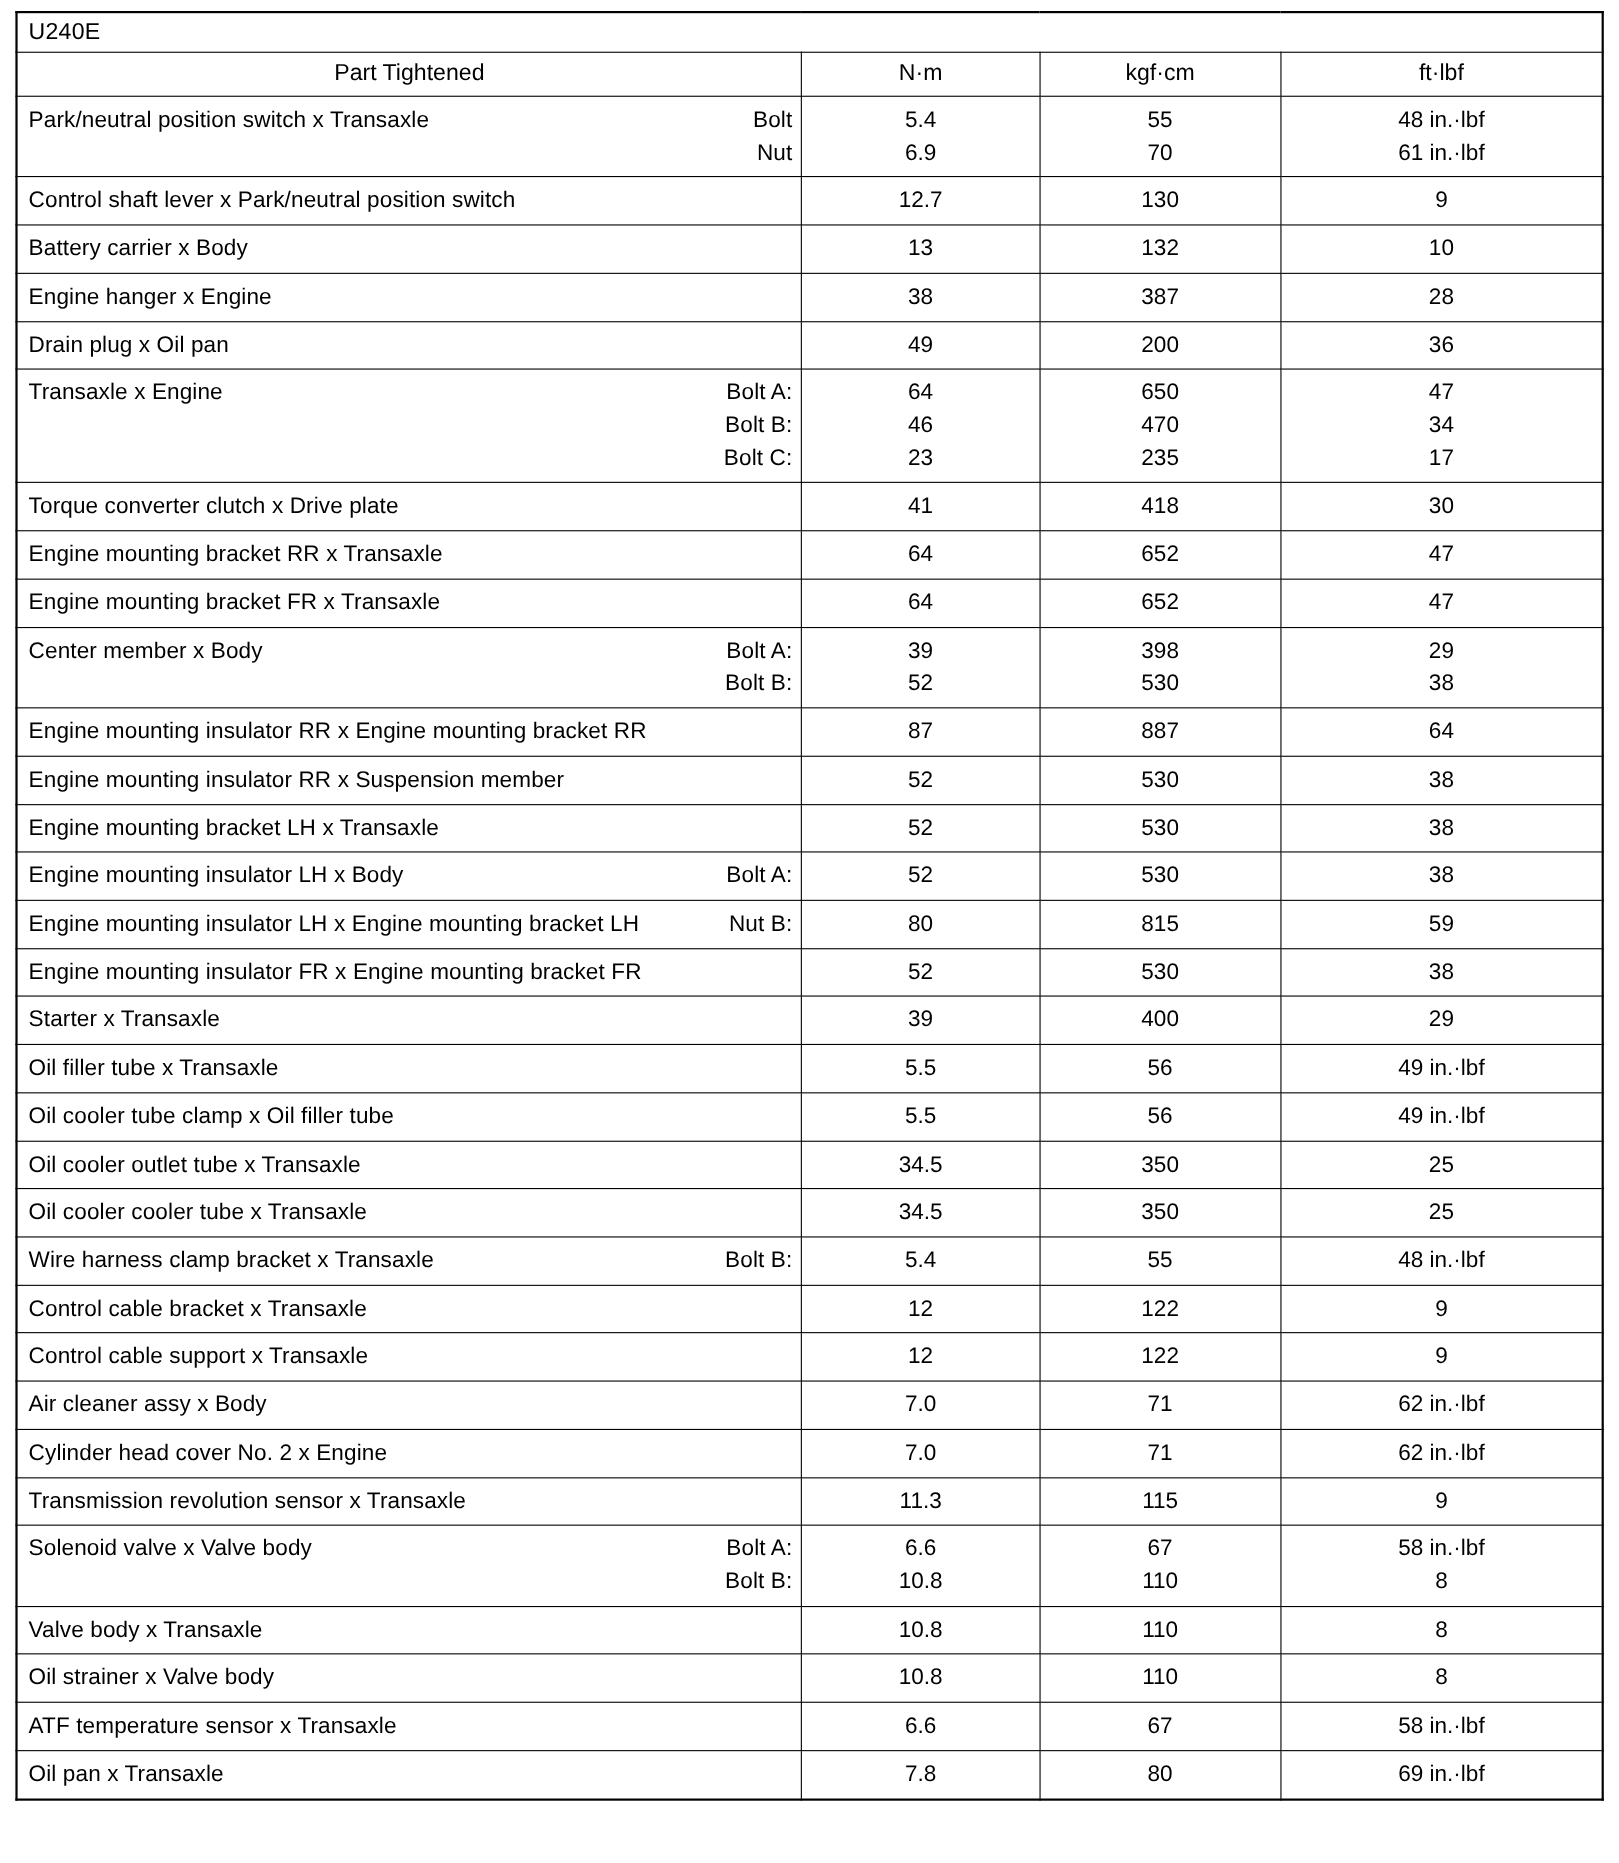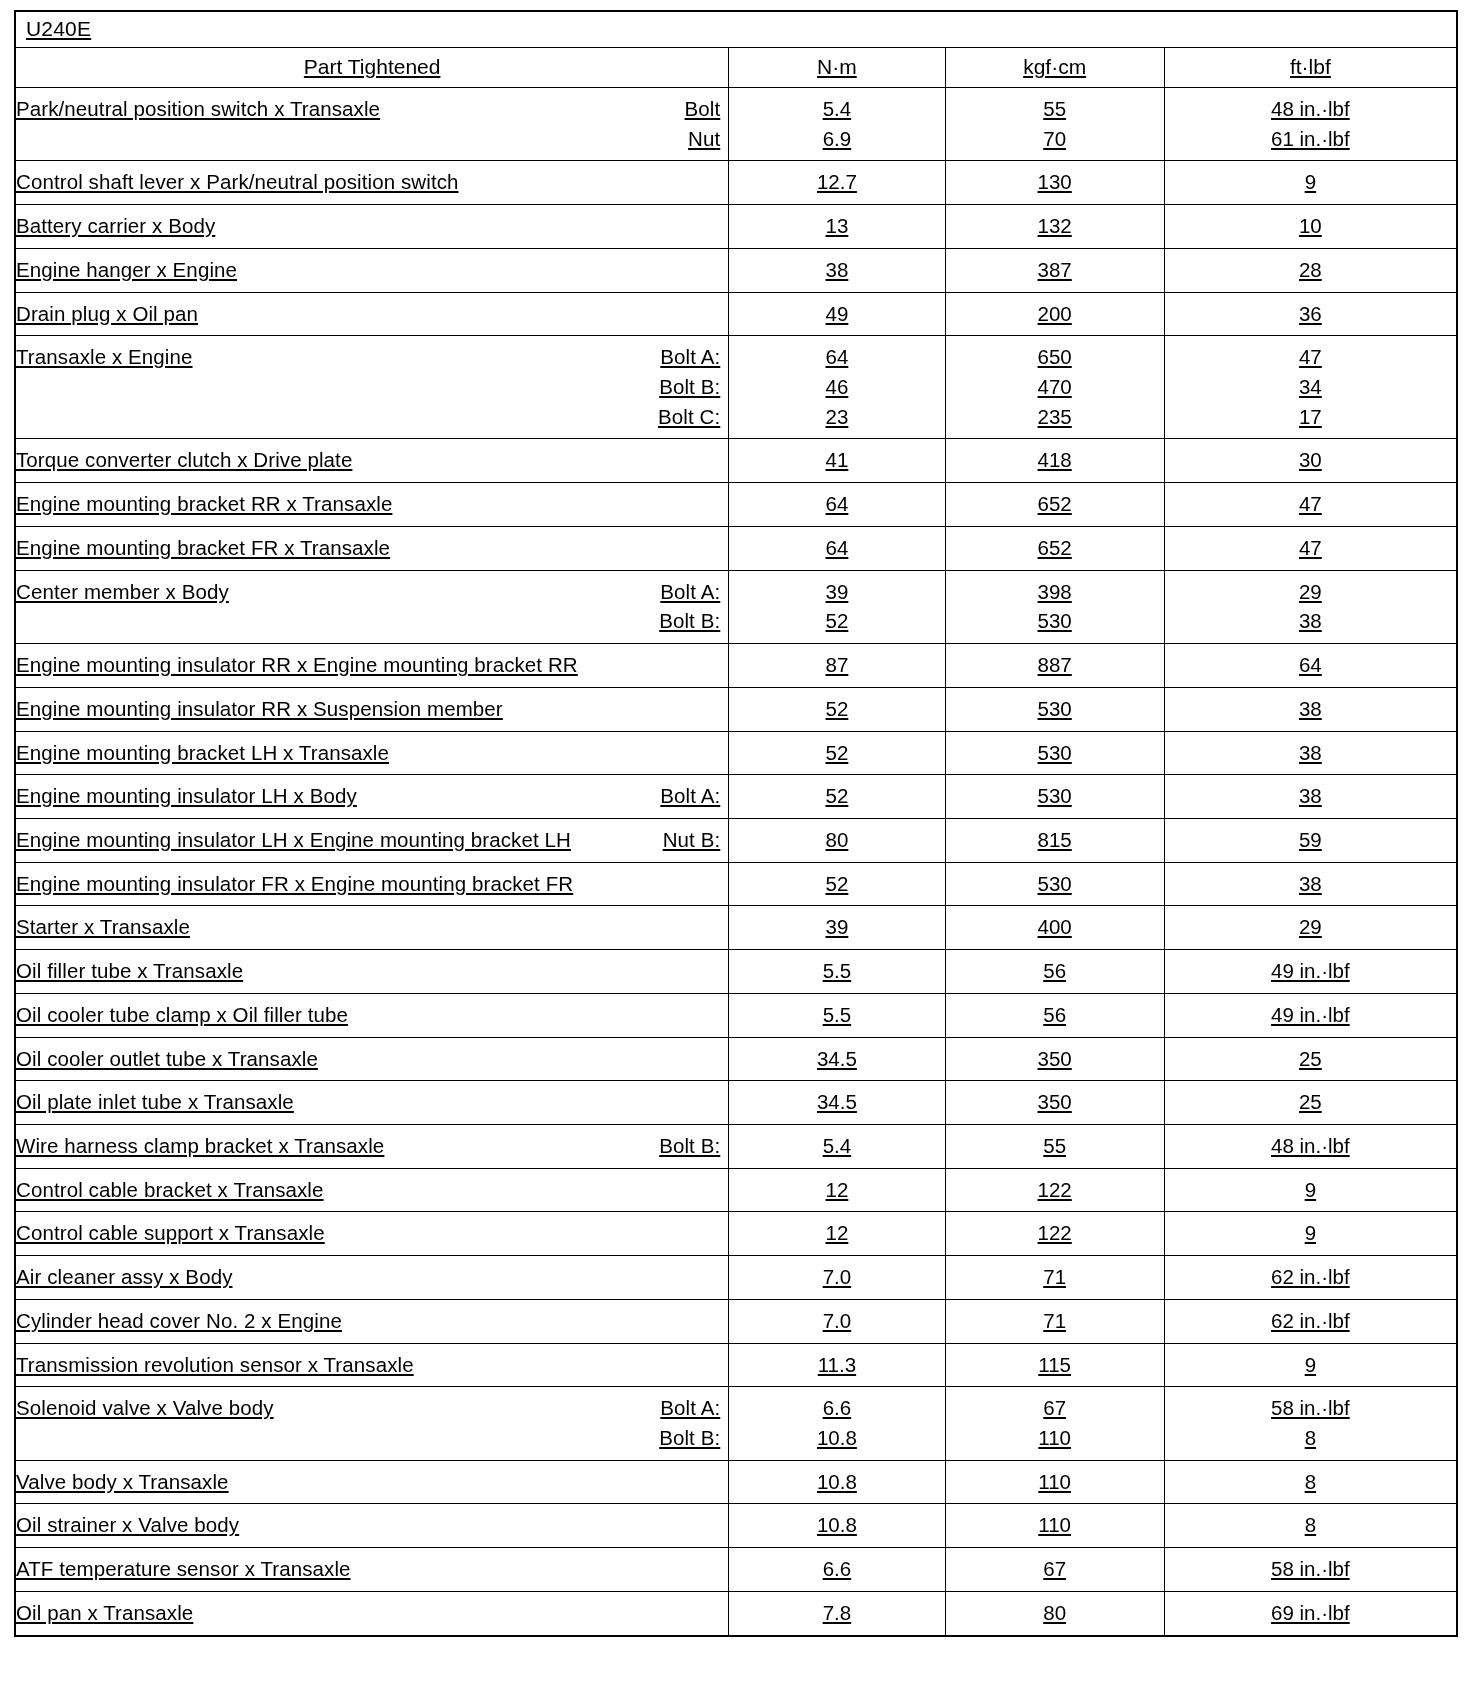--- a/index.html
+++ b/index.html
@@ -19,7 +19,6 @@
     height: 1694px;
     box-sizing: border-box;
     padding: 10px 14px 8px 14px;
-    text-decoration: underline;
   }
   table.torque {
     border-collapse: collapse;

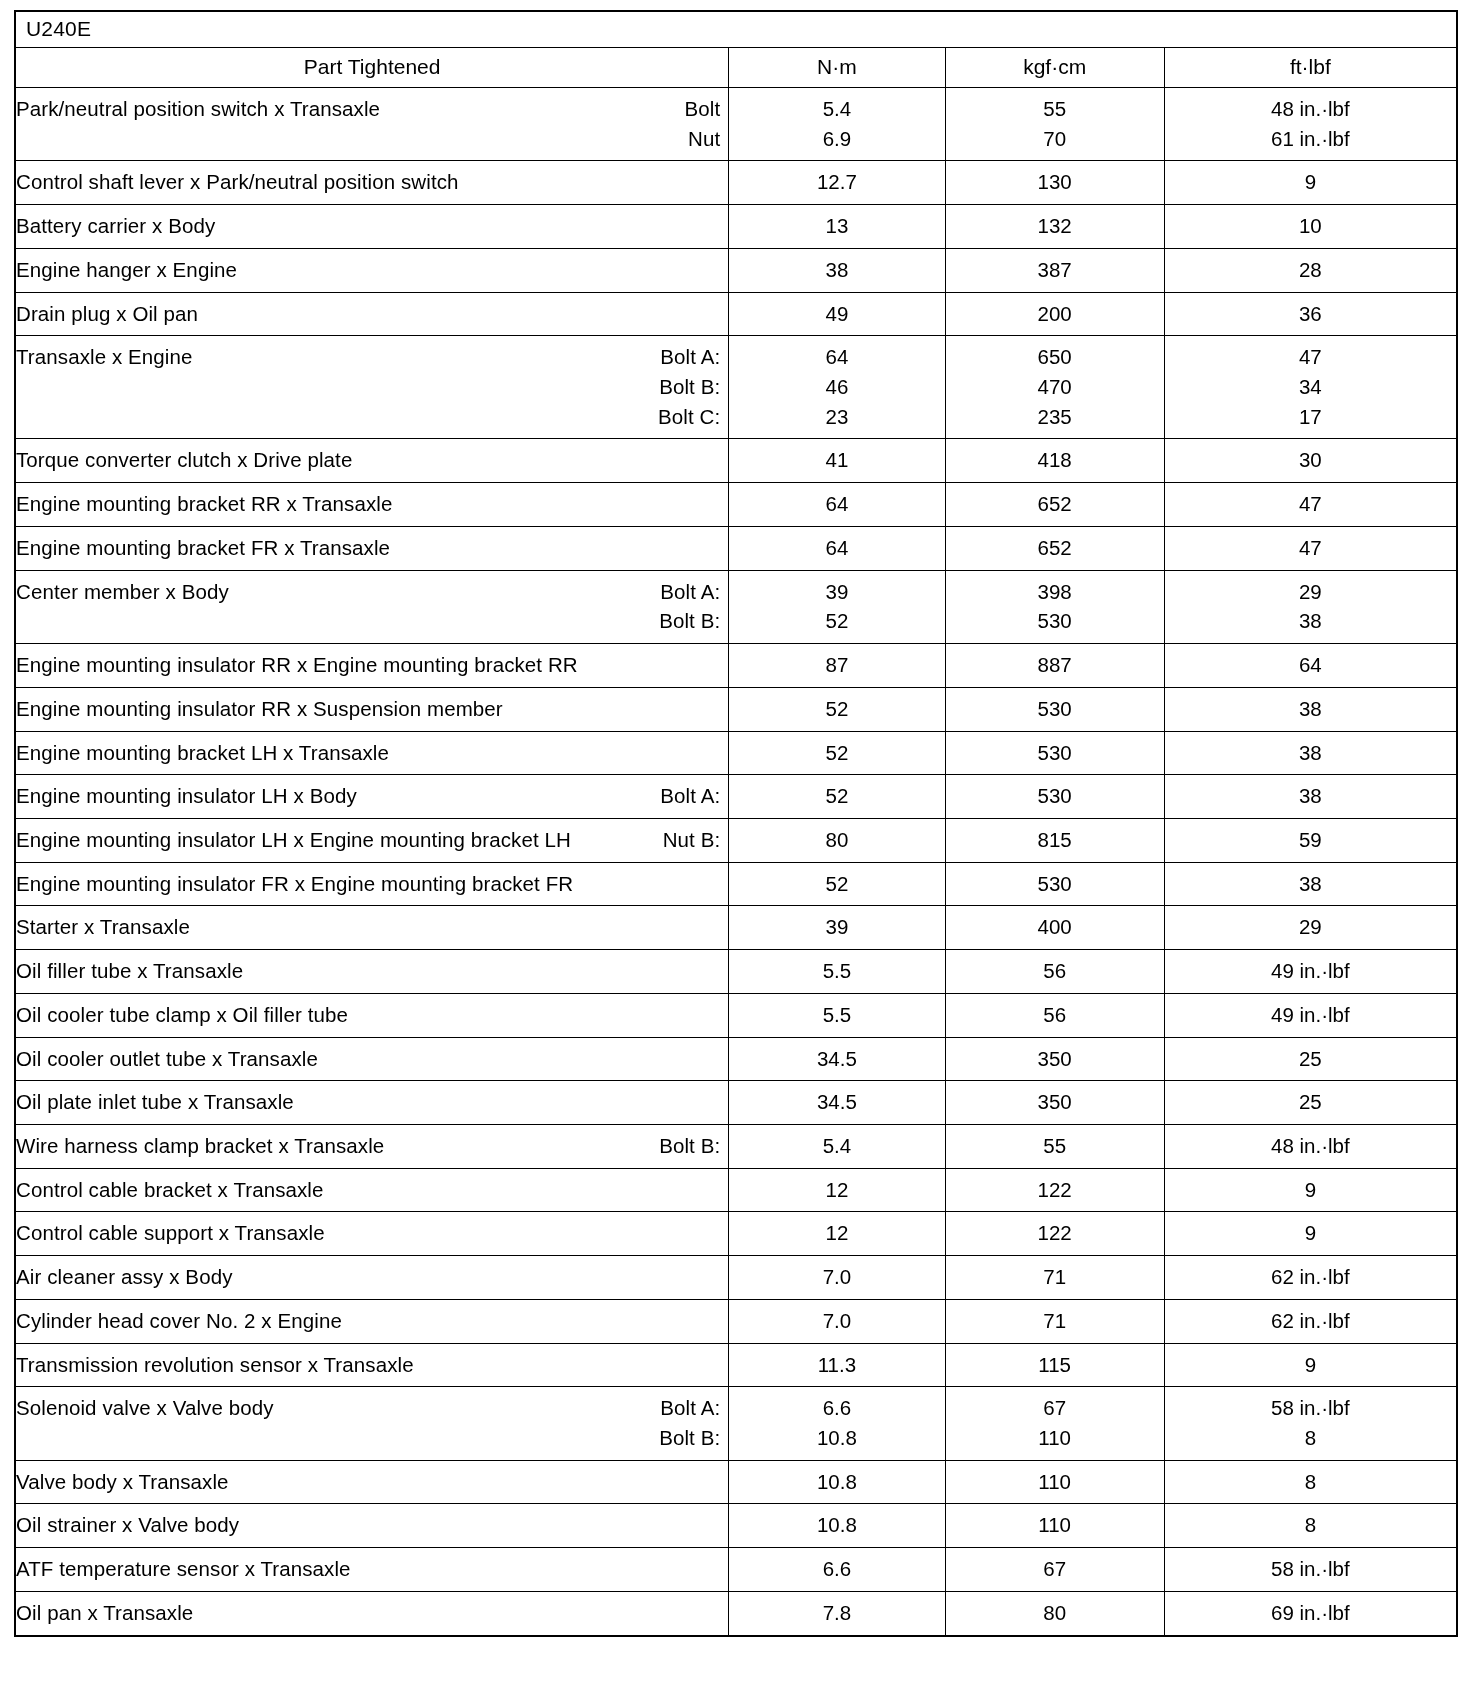--- a/index.html
+++ b/index.html
@@ -44,7 +44,7 @@
     margin-top: 46px;
   }
   .part-cell {
-    padding: 6px 8px 7px 0;
+    padding: 6px 8px 7px 10px;
     font-size: 20.5px;
     letter-spacing: 0.1px;
   }

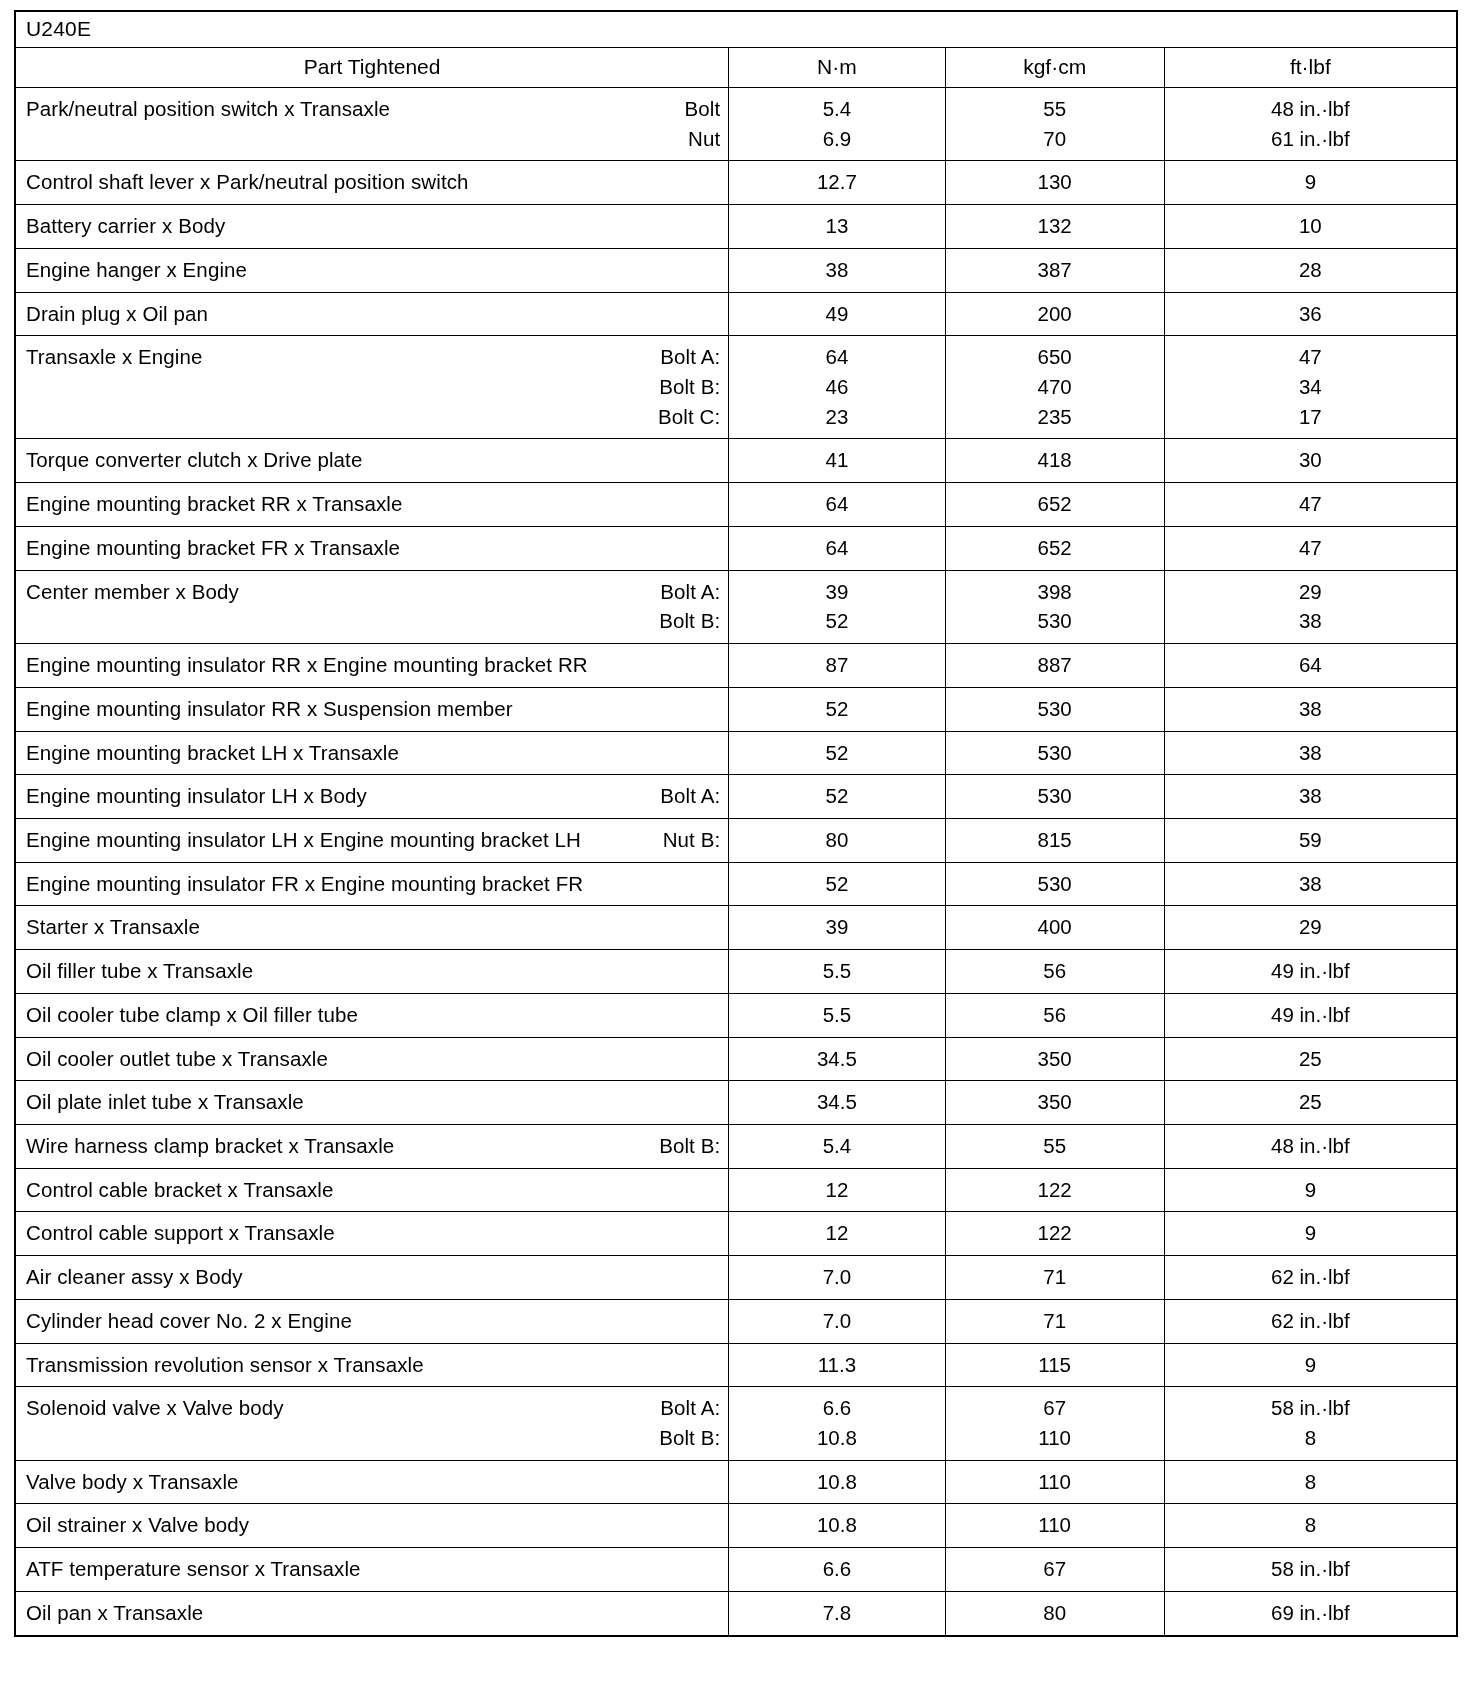--- a/index.html
+++ b/index.html
@@ -472,7 +472,7 @@
         <tr>
           <td class="part-cell">
             <div class="part-line">
-              <span class="part-name">Oil plate inlet tube x Transaxle</span>
+              <span class="part-name">Oil cooler cooler tube x Transaxle</span>
               <span class="part-qual"></span>
             </div>
           </td>

